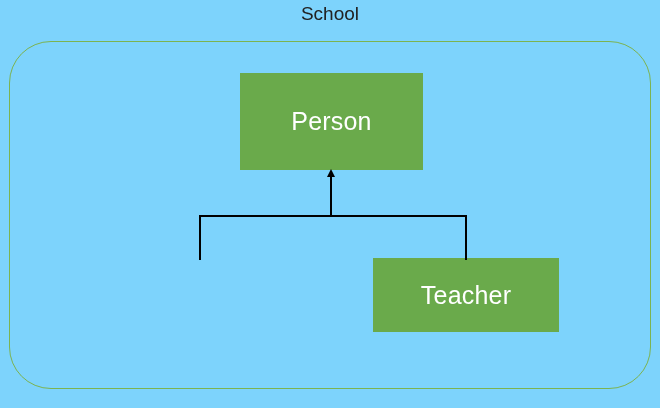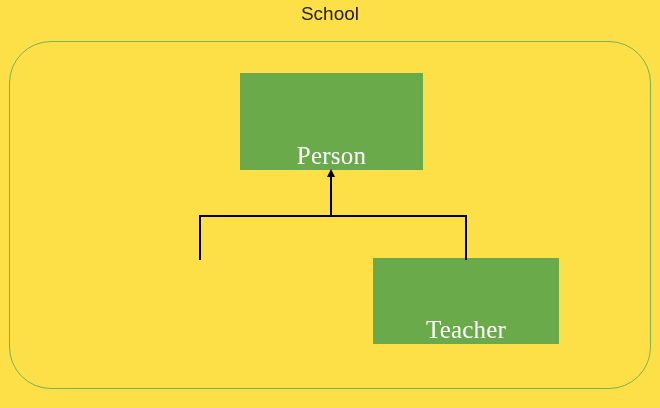--- a/index.html
+++ b/index.html
@@ -12,7 +12,7 @@
     position: relative;
     width: 660px;
     height: 408px;
-    background: #fde047;
+    background: #7dd3fc;
     overflow: hidden;
   }
   .diagram-title {

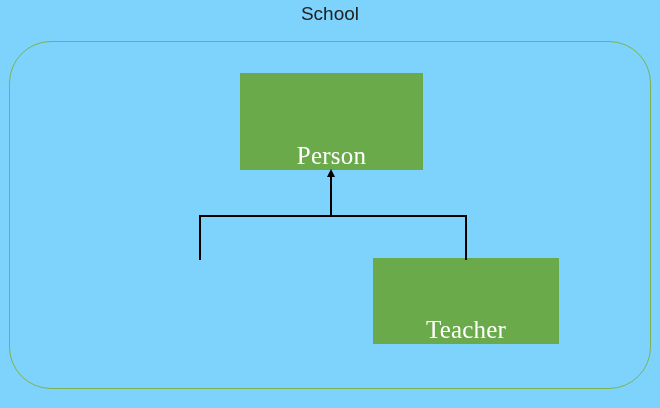--- a/index.html
+++ b/index.html
@@ -39,10 +39,9 @@
   .node {
     position: absolute;
     display: flex;
-    align-items: flex-end;
+    align-items: center;
     justify-content: center;
     background: #6aaa4b;
-    font-family: Liberation Serif, serif;
   }
   .node-label {
     font-size: 25px;

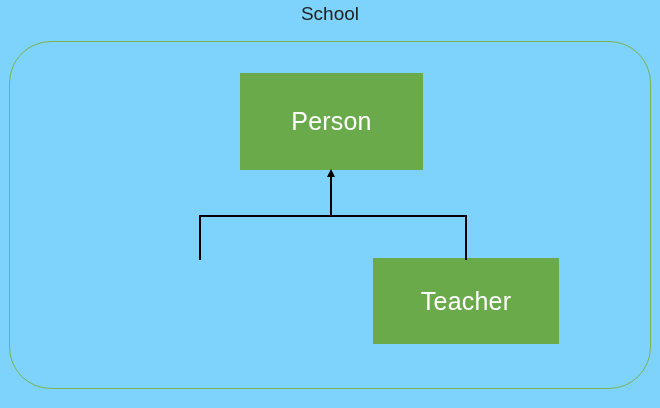--- a/index.html
+++ b/index.html
@@ -50,7 +50,7 @@
   }
   .node-person  { left: 240px; top: 73px;  width: 183px; height: 97px; }
   .node-student { left: 107px; top: 258px; width: 186px; height: 98px; }
-  .node-teacher { left: 373px; top: 258px; width: 186px; height: 86px; }
+  .node-teacher { left: 373px; top: 258px; width: 186px; height: 74px; }
   .line {
     position: absolute;
     background: #000000;

